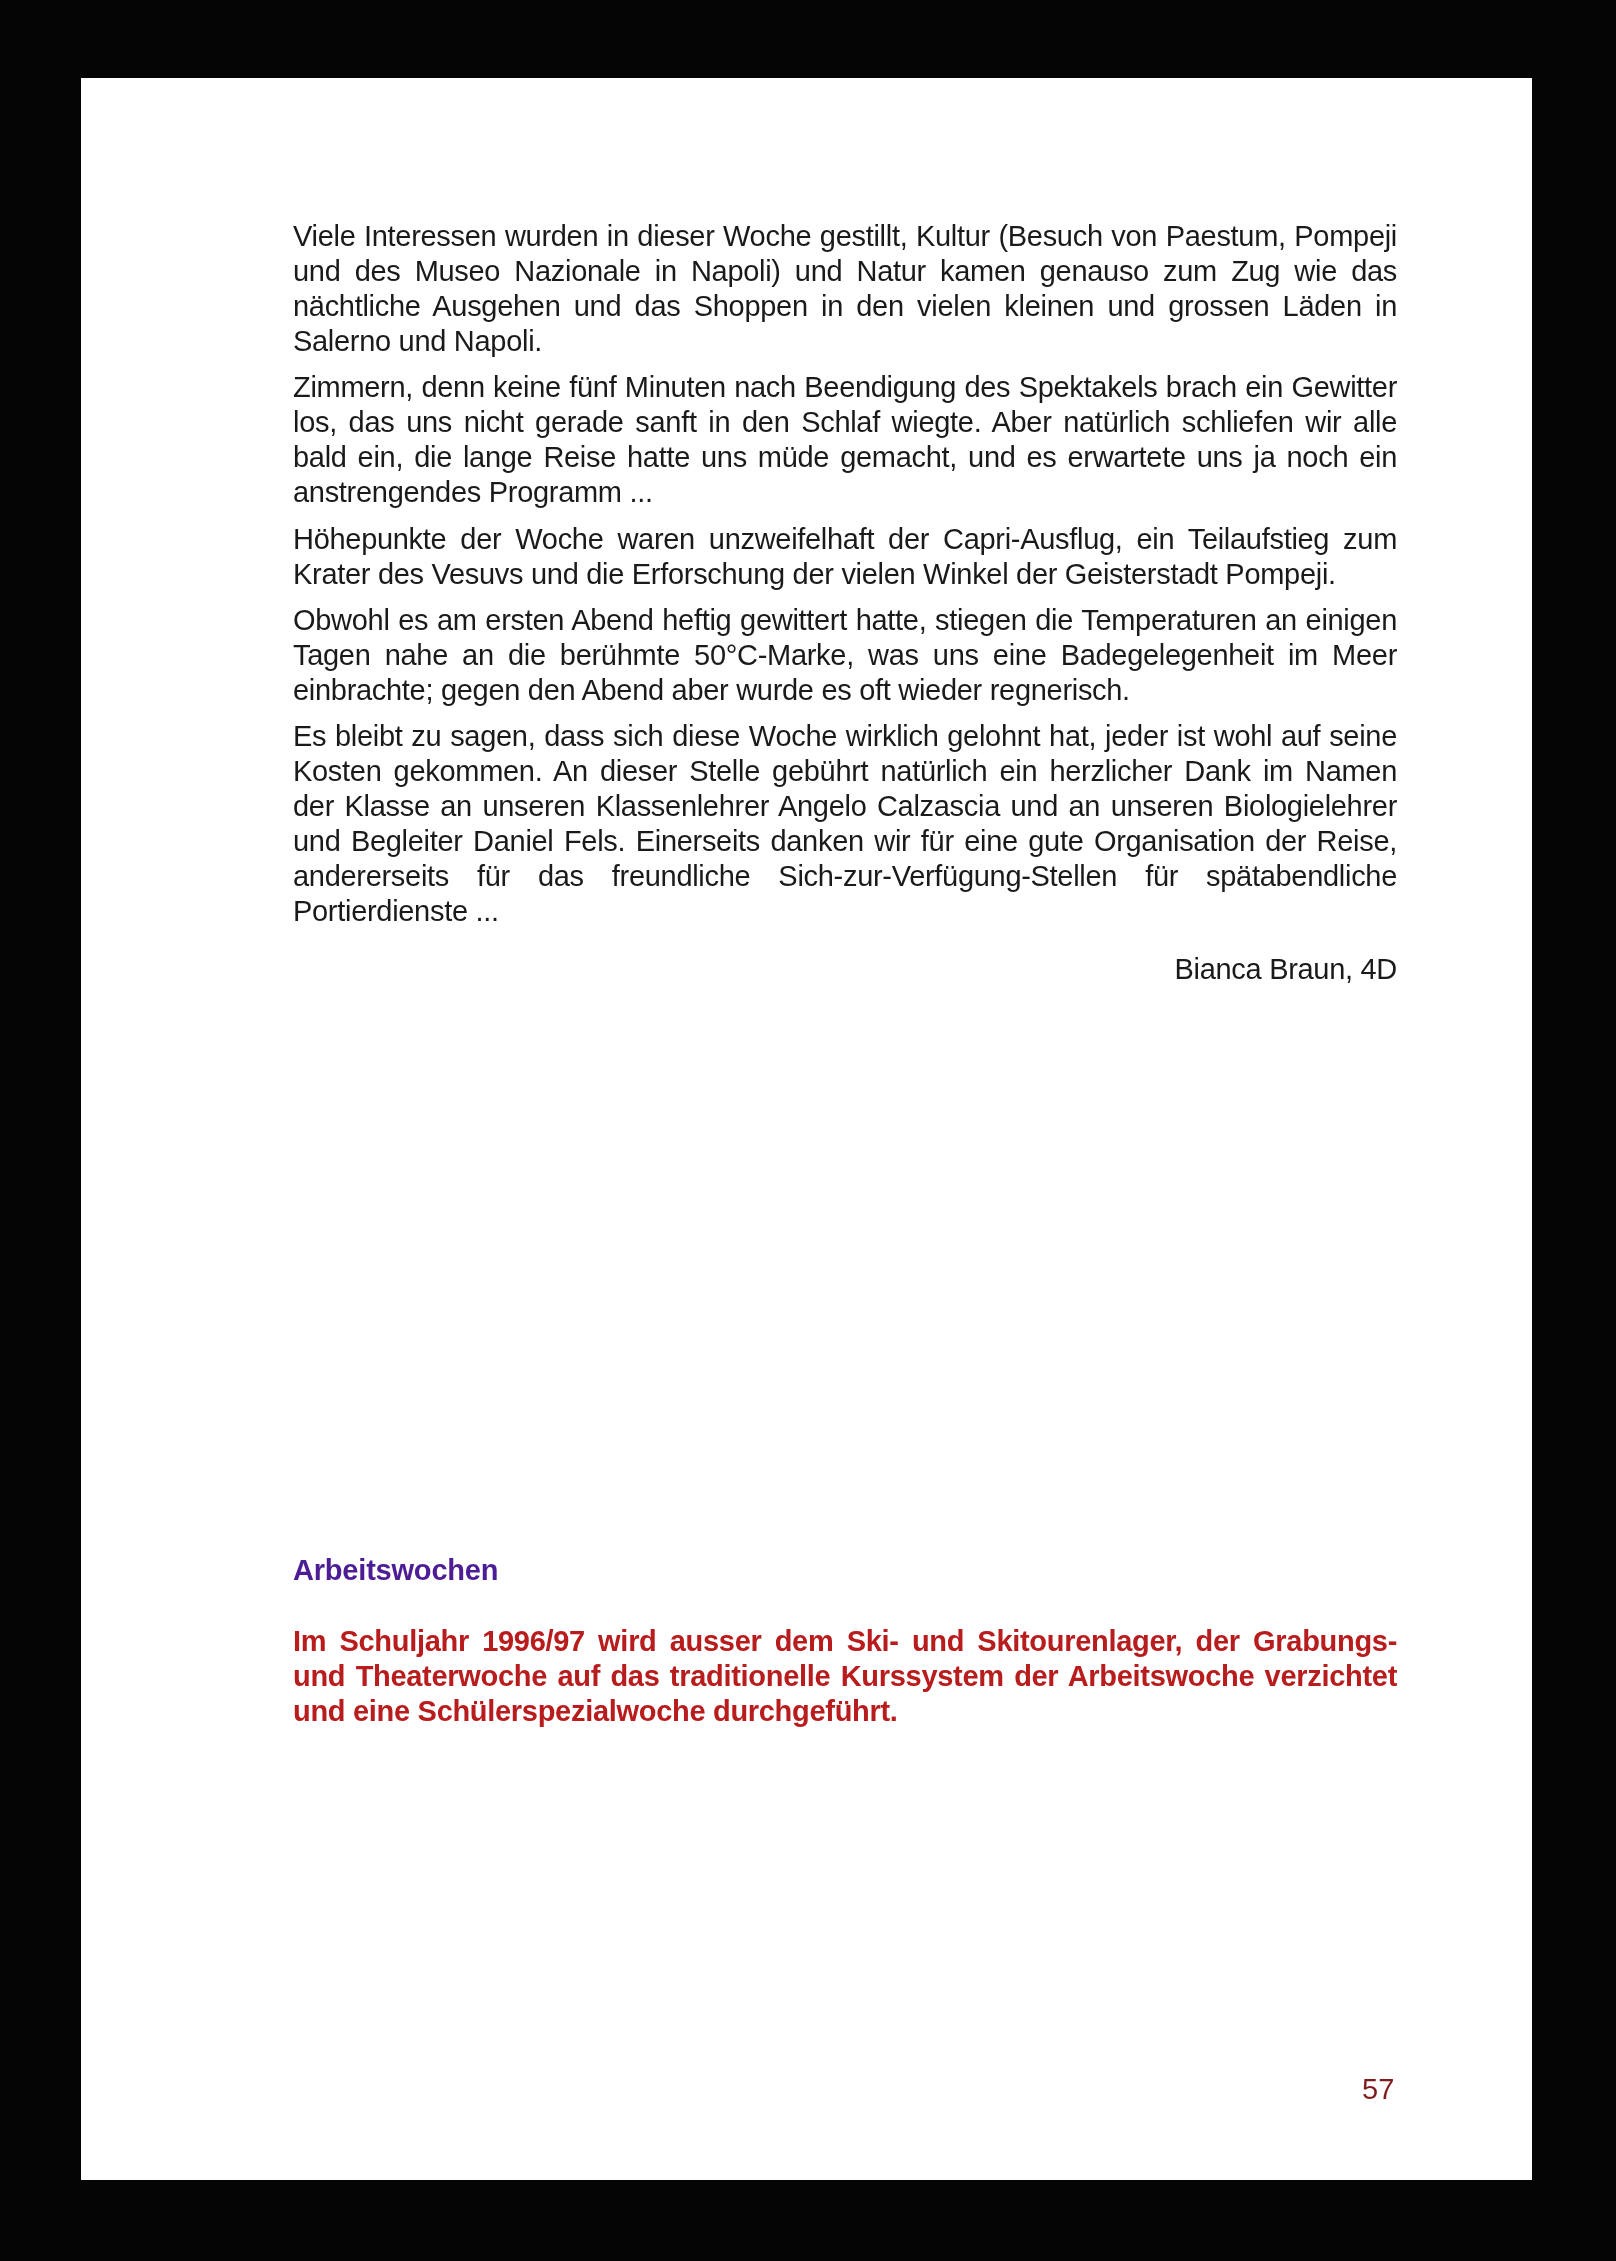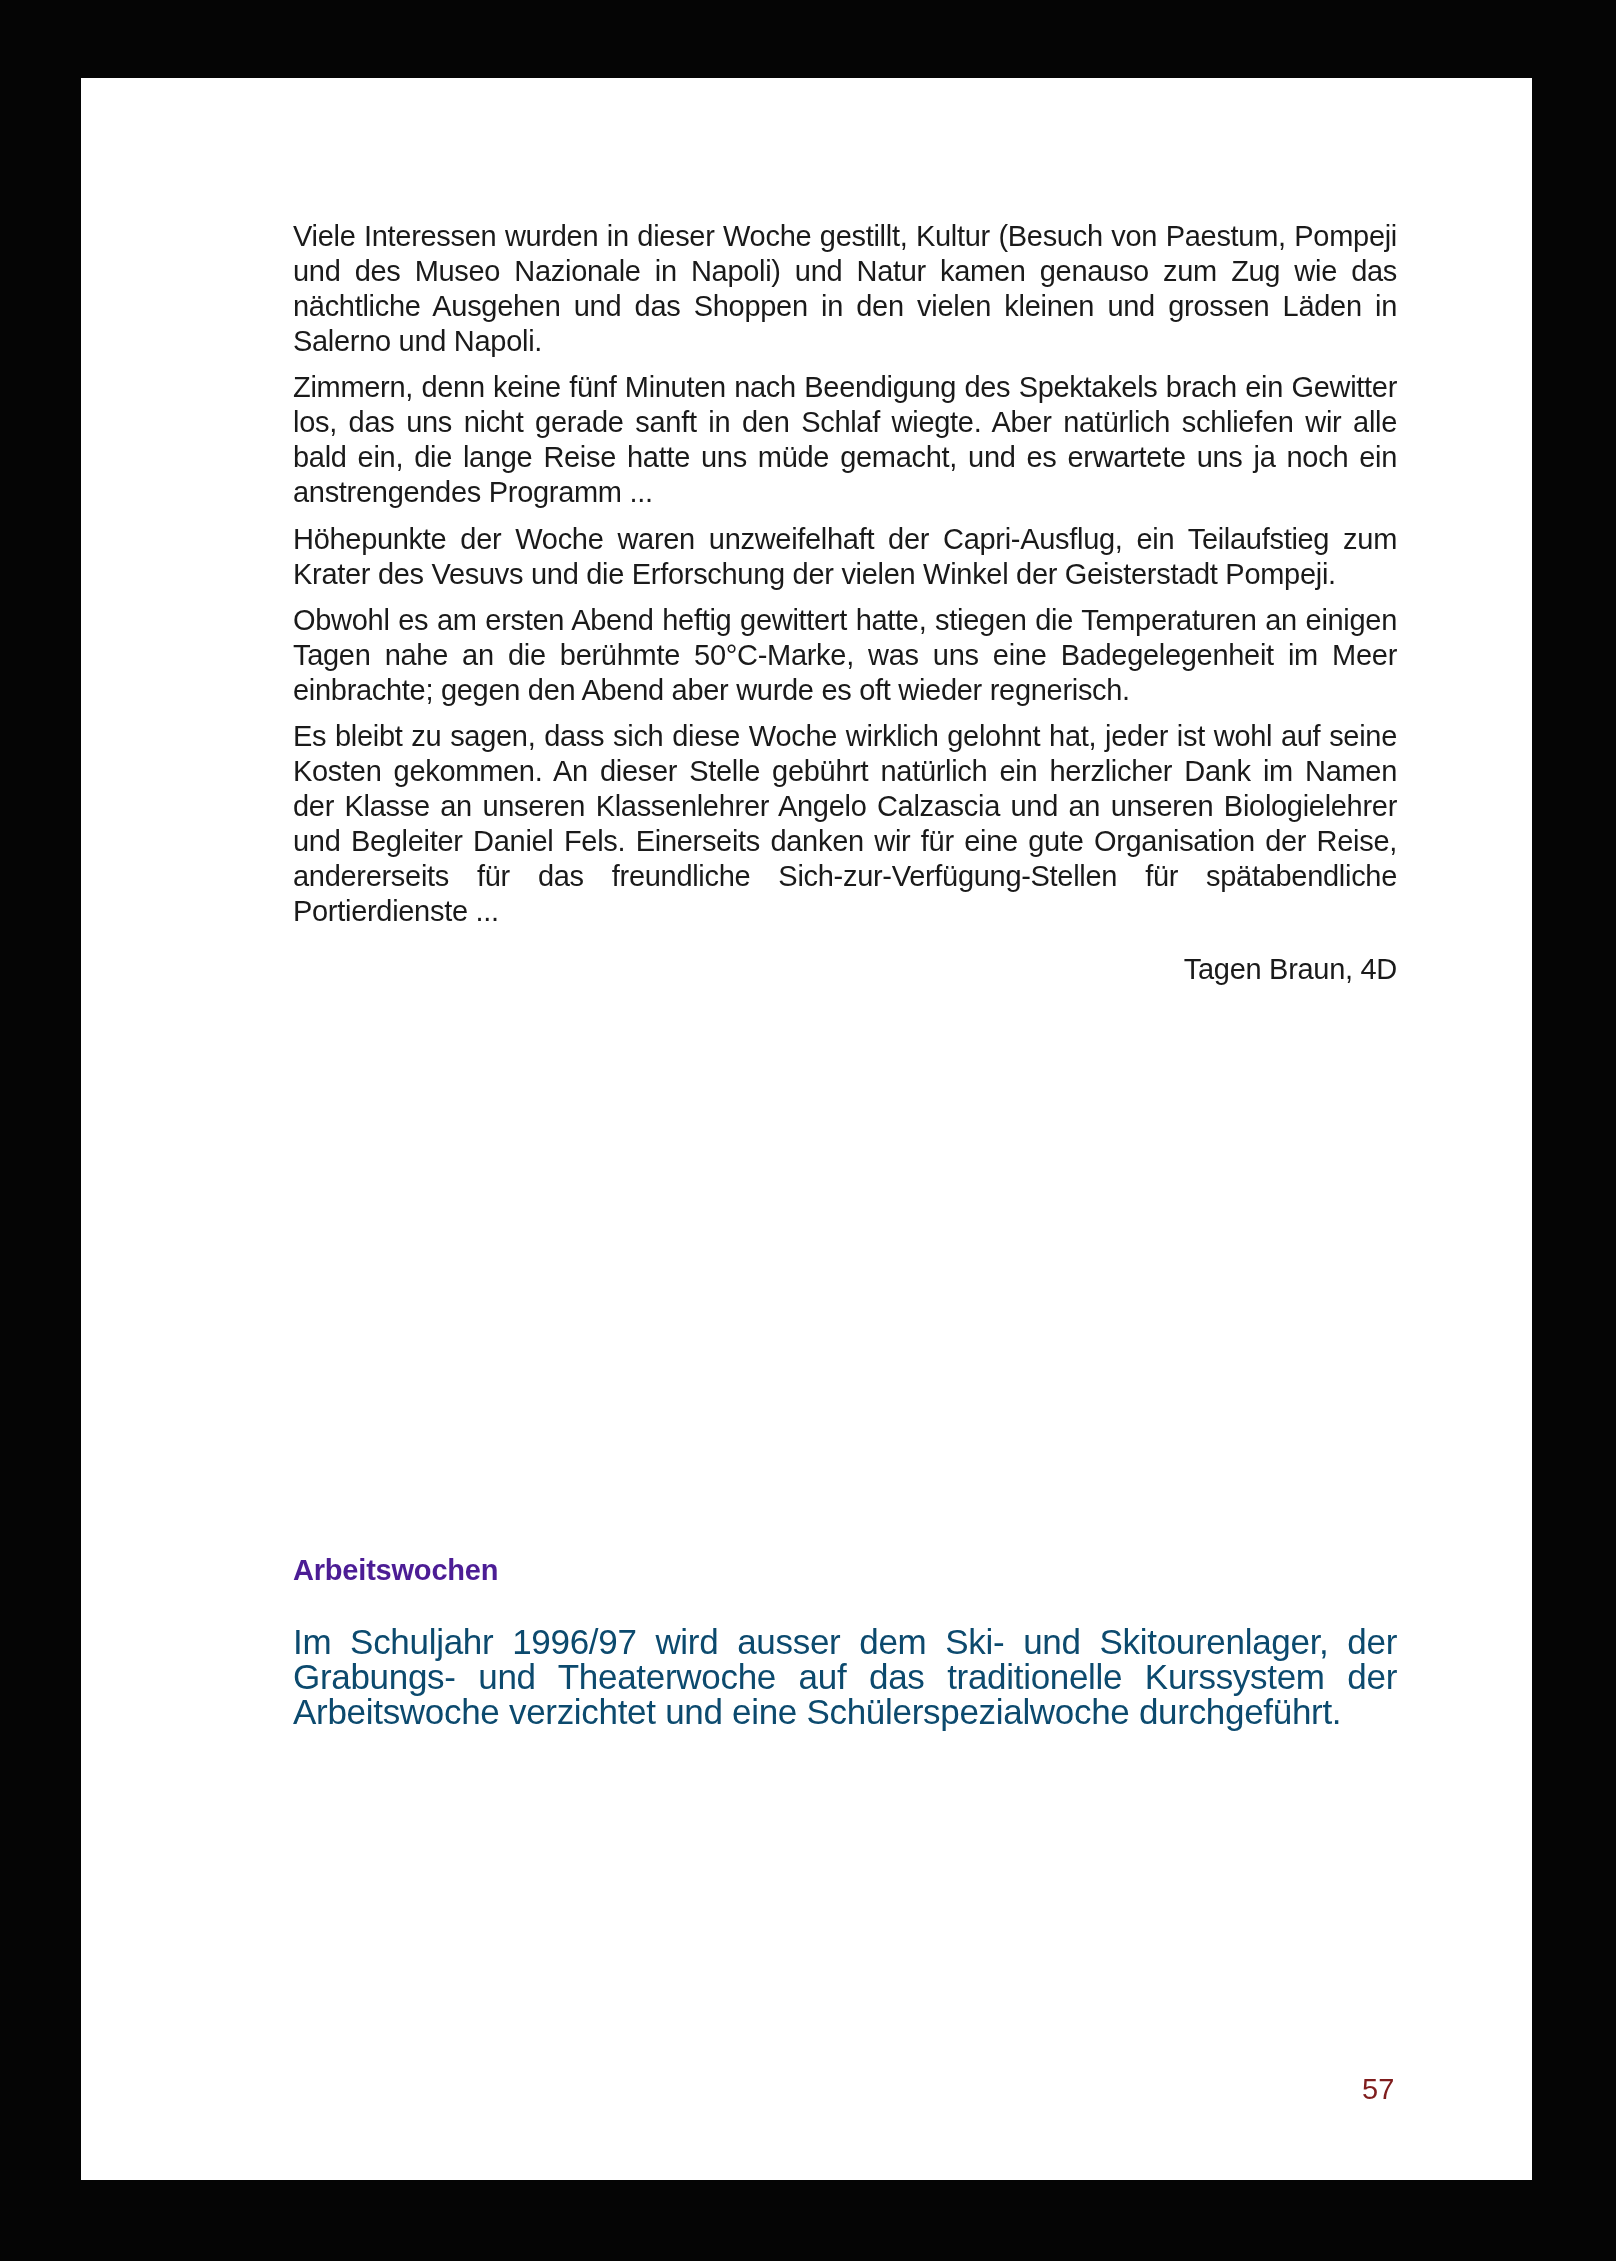--- a/index.html
+++ b/index.html
@@ -81,7 +81,7 @@
     <p class="para">Höhepunkte der Woche waren unzweifelhaft der Capri-Ausflug, ein Teilaufstieg zum Krater des Vesuvs und die Erforschung der vielen Winkel der Geisterstadt Pompeji.</p>
     <p class="para">Obwohl es am ersten Abend heftig gewittert hatte, stiegen die Temperaturen an einigen Tagen nahe an die berühmte 50°C-Marke, was uns eine Badegelegen­heit im Meer einbrachte; gegen den Abend aber wurde es oft wieder regne­risch.</p>
     <p class="para">Es bleibt zu sagen, dass sich diese Woche wirklich gelohnt hat, jeder ist wohl auf seine Kosten gekommen. An dieser Stelle gebührt natürlich ein herzlicher Dank im Namen der Klasse an unseren Klassenlehrer Angelo Calzascia und an unseren Biologielehrer und Begleiter Daniel Fels. Einerseits danken wir für eine gute Organisation der Reise, andererseits für das freundliche Sich-zur-Verfügung-Stellen für spätabendliche Portierdienste ...</p>
-    <div class="signature">Tagen Braun, 4D</div>
+    <div class="signature">Bianca Braun, 4D</div>
   </div>
 
   <div class="heading">Arbeitswochen</div>

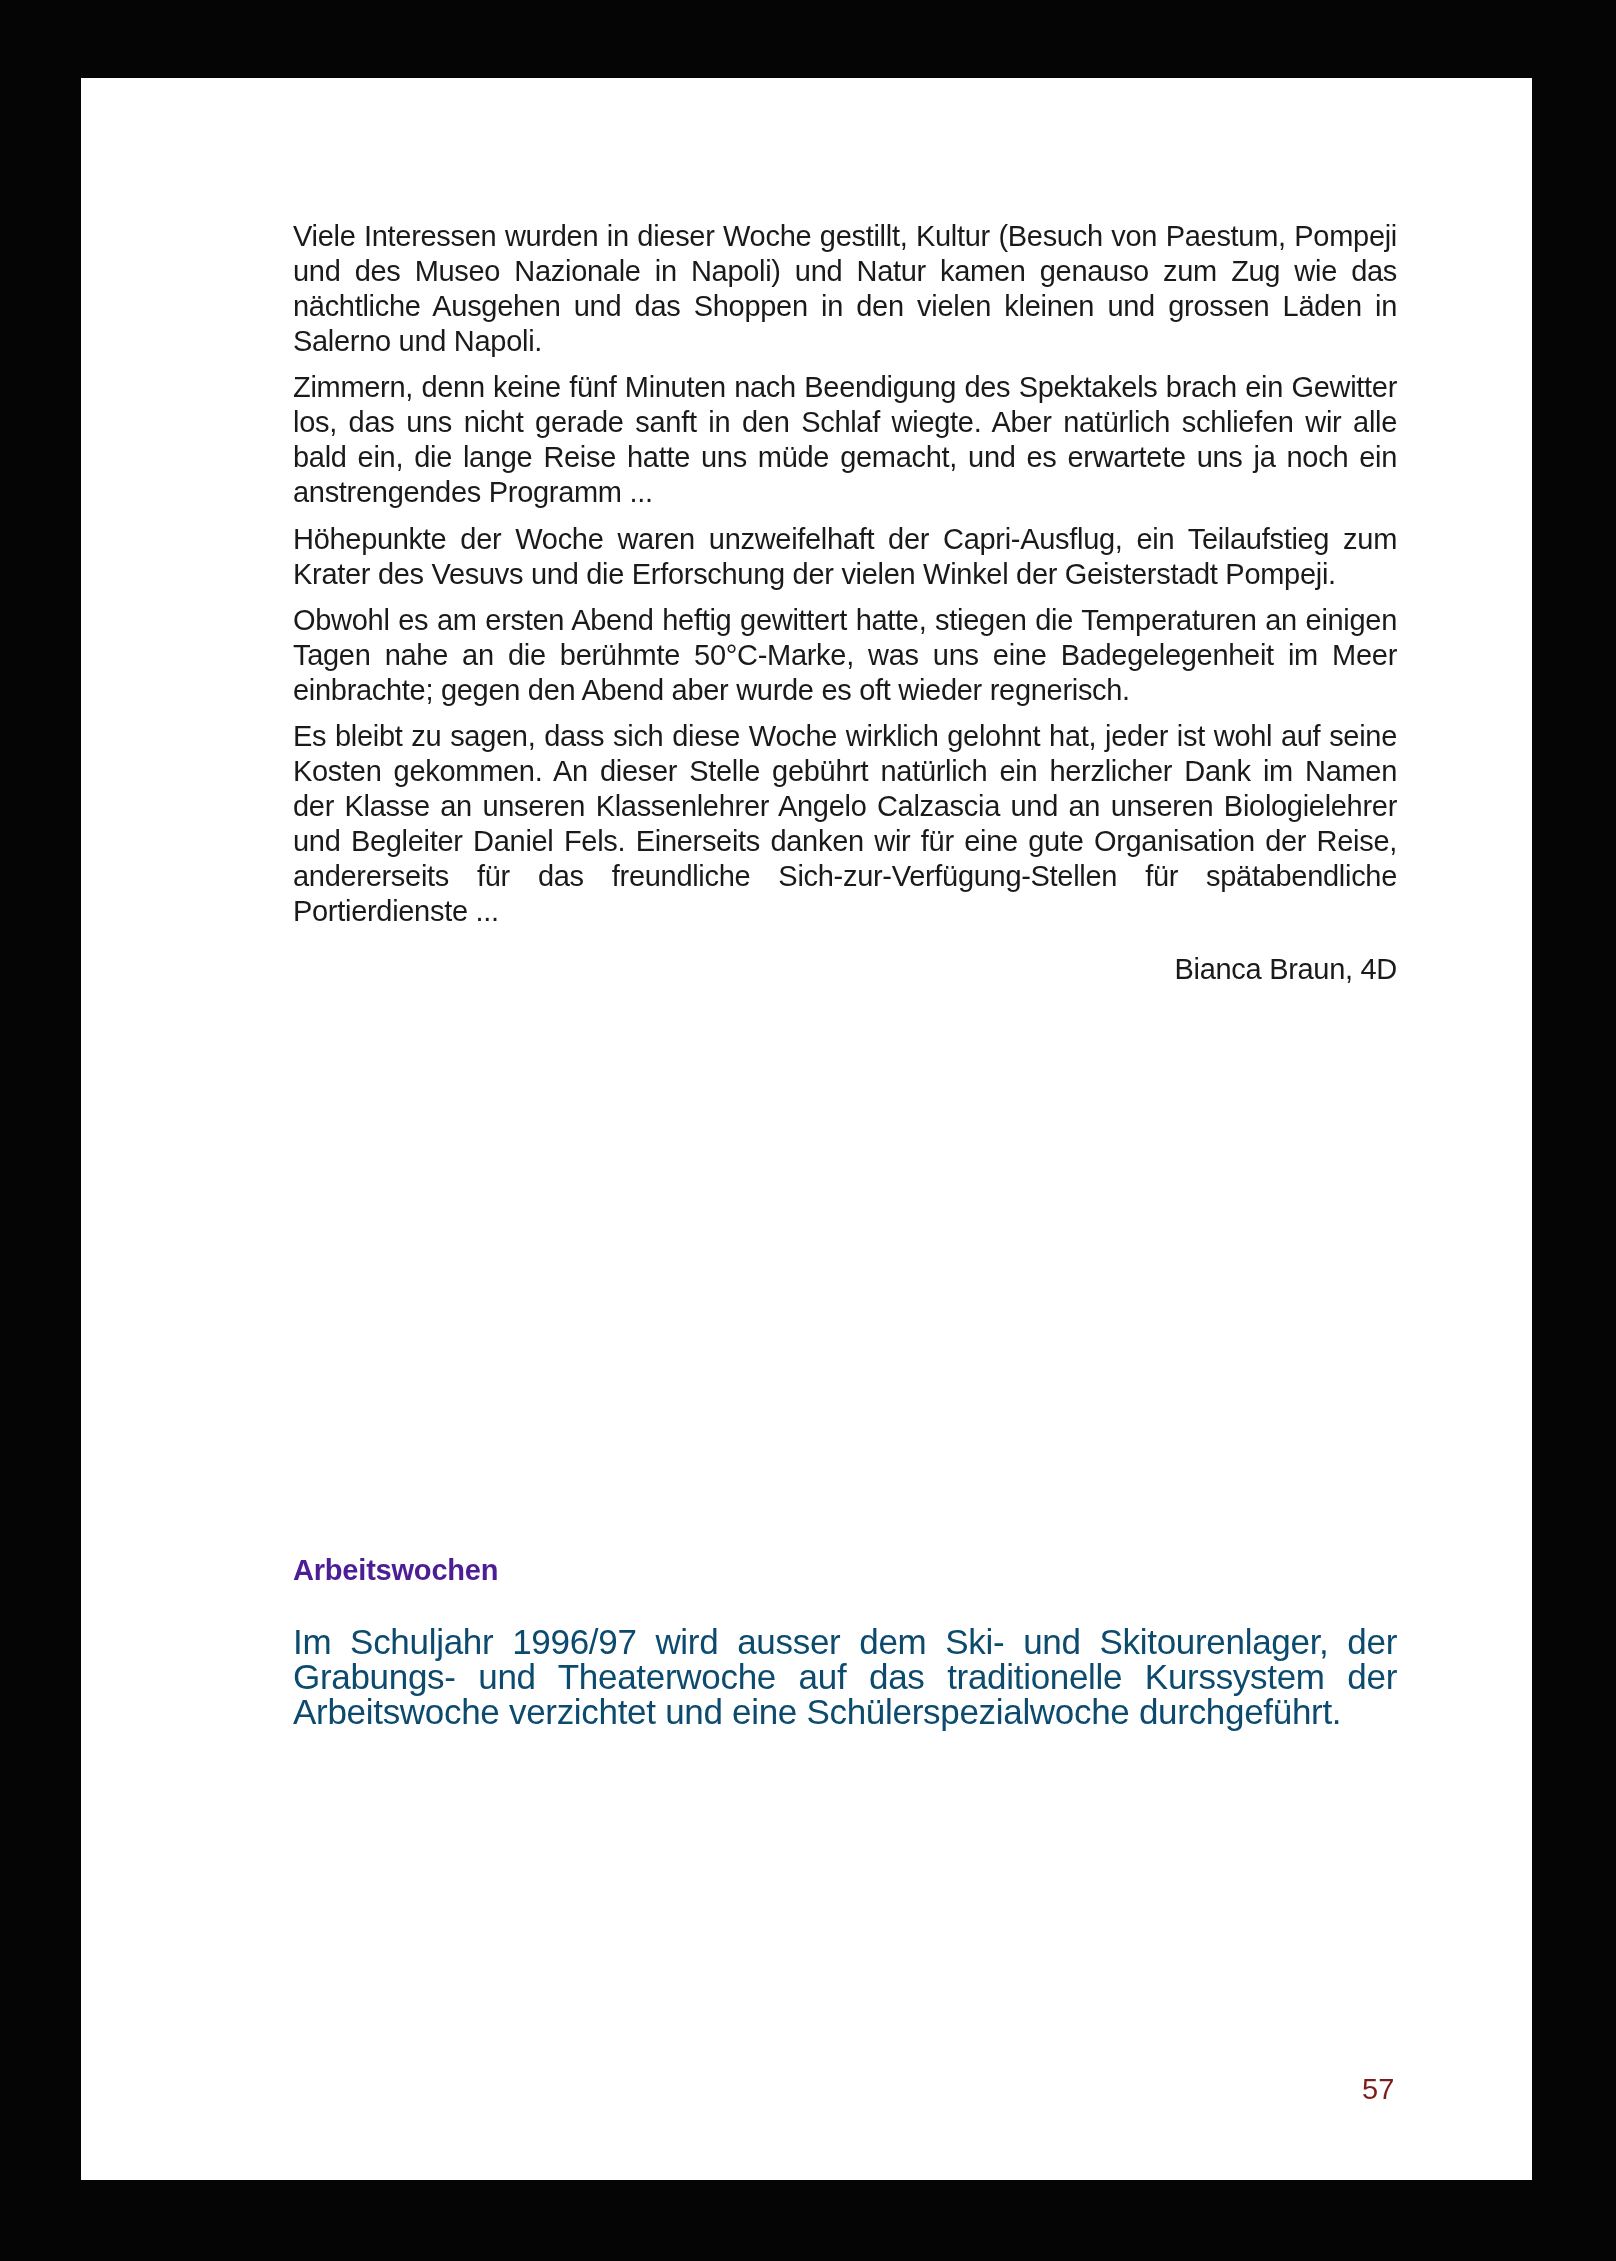--- a/index.html
+++ b/index.html
@@ -57,10 +57,11 @@
     left: 212px;
     top: 1546px;
     width: 1104px;
-    color: #0c4a6e;
-    font-size: 35px;
+    color: #b91c1c;
+    font-size: 29px;
     line-height: 35px;
     letter-spacing: -0.3px;
+    font-weight: bold;
   }
   .page-number {
     position: absolute;

